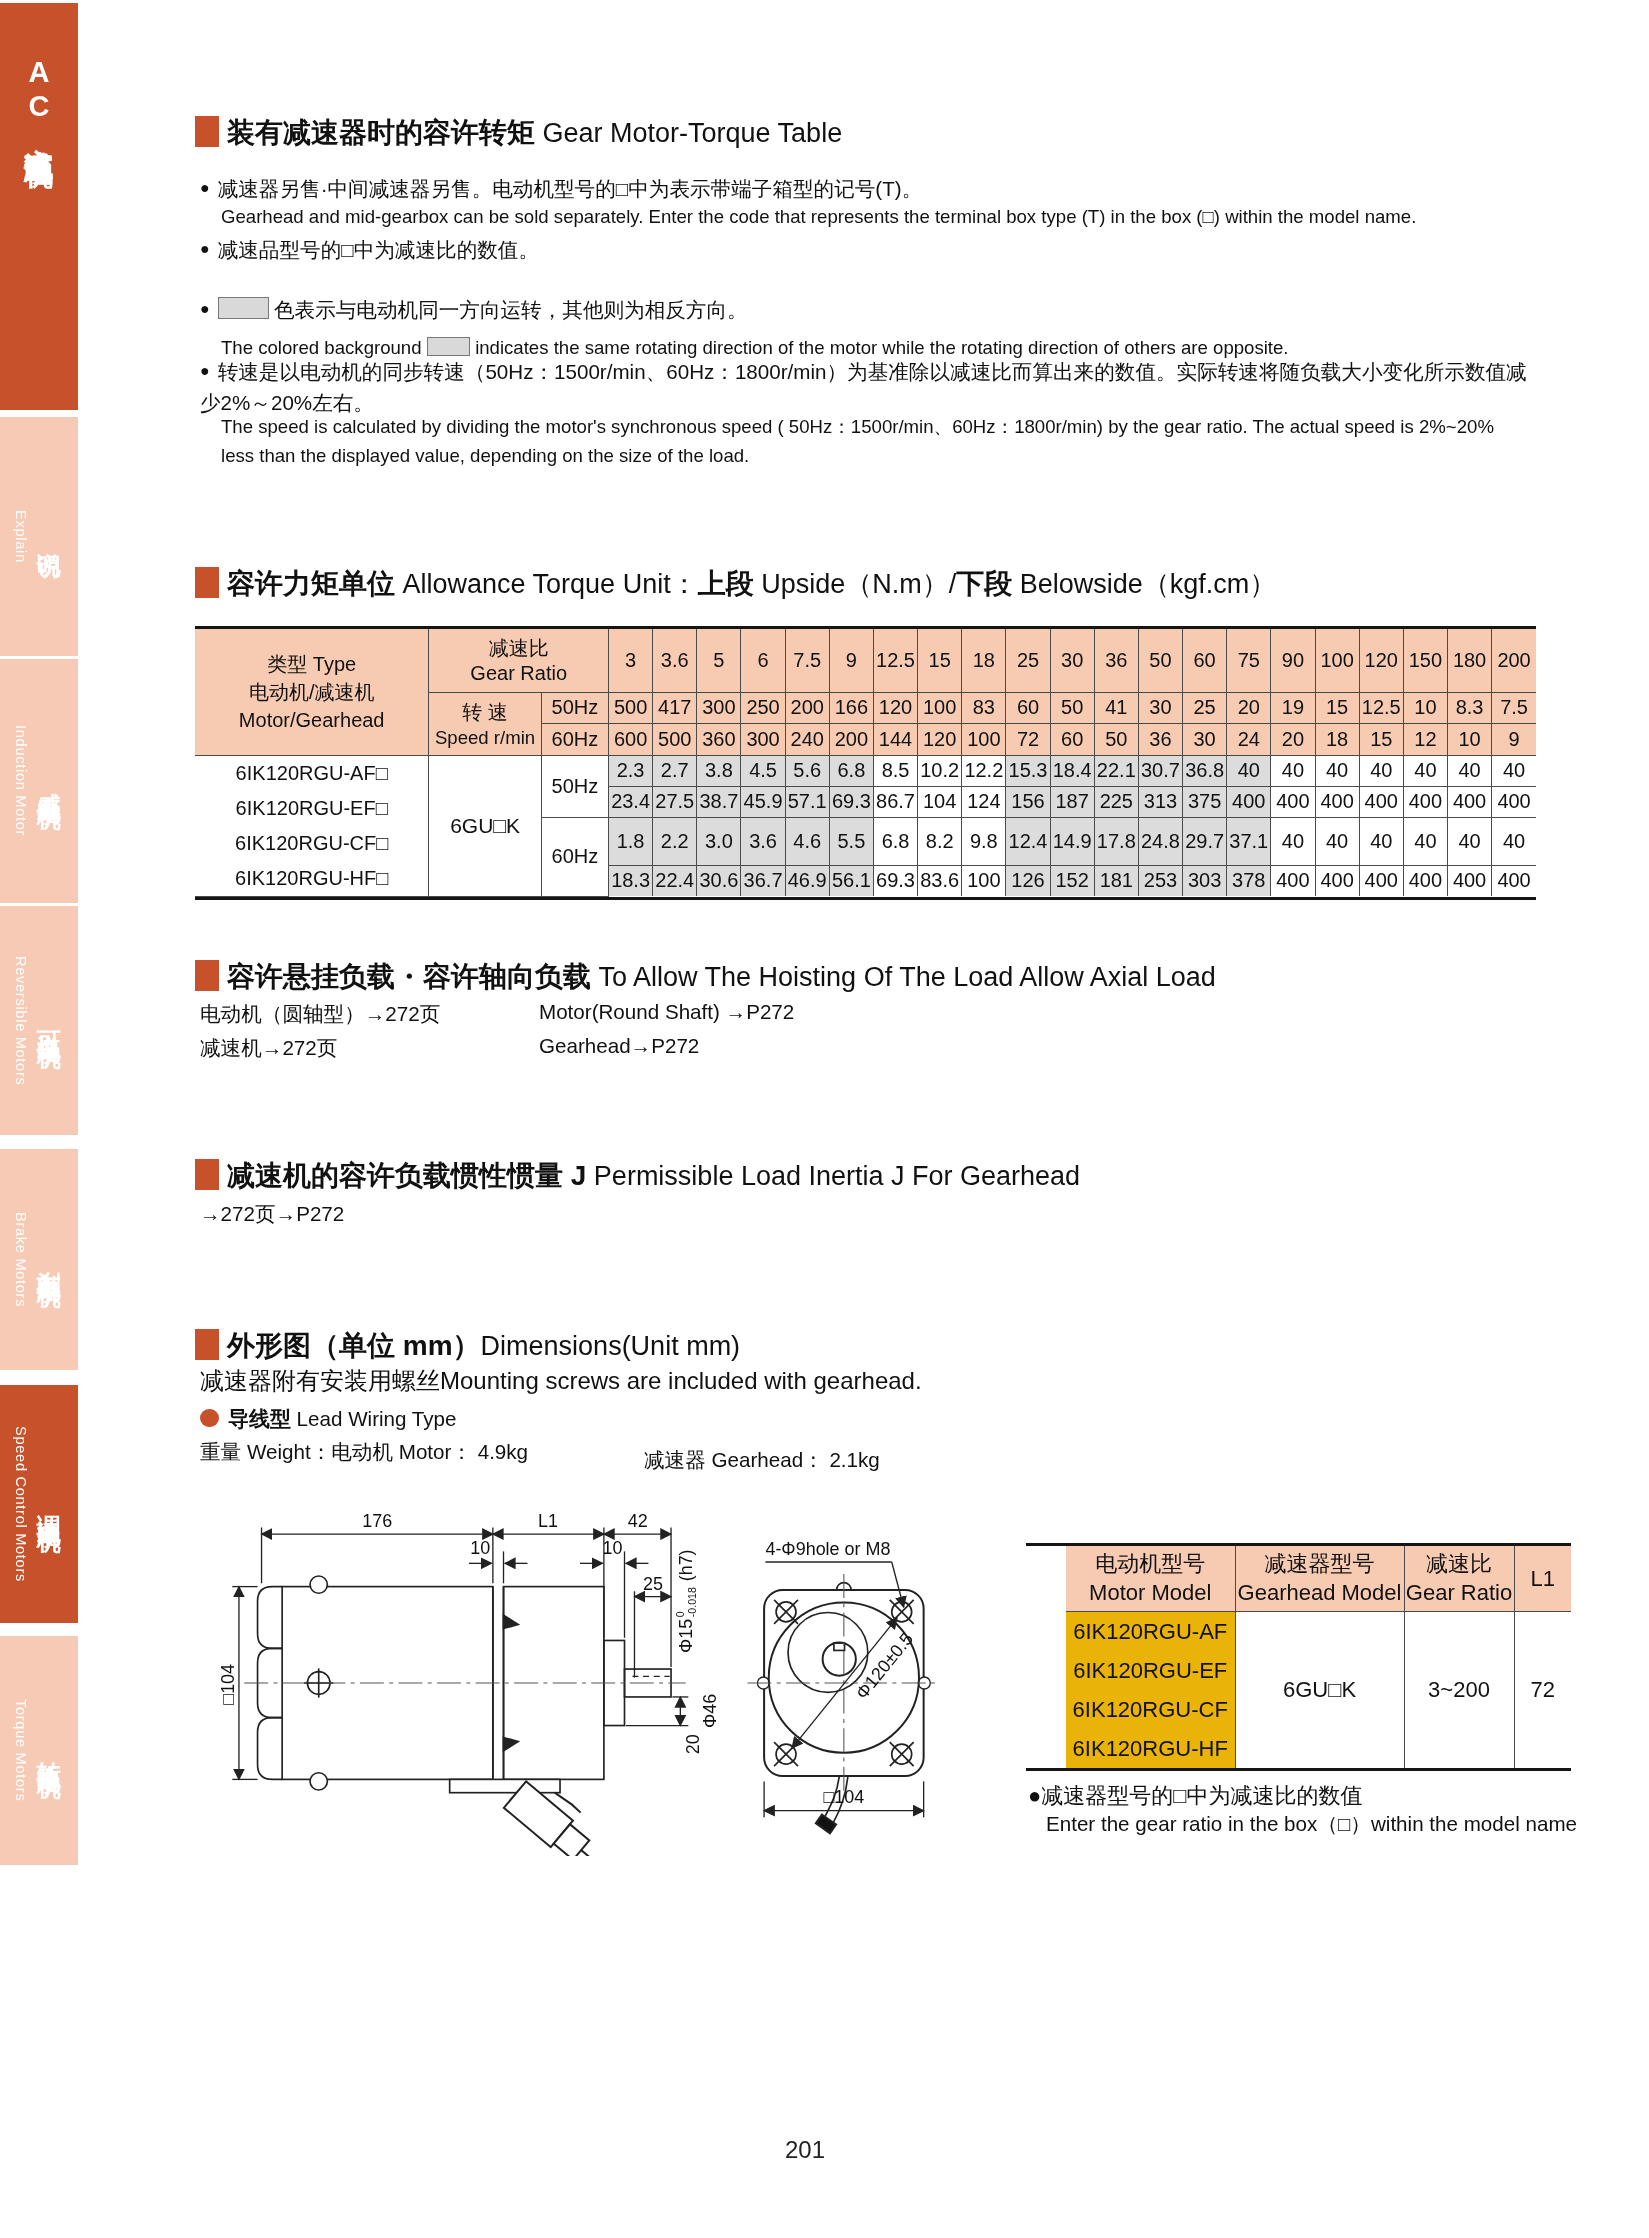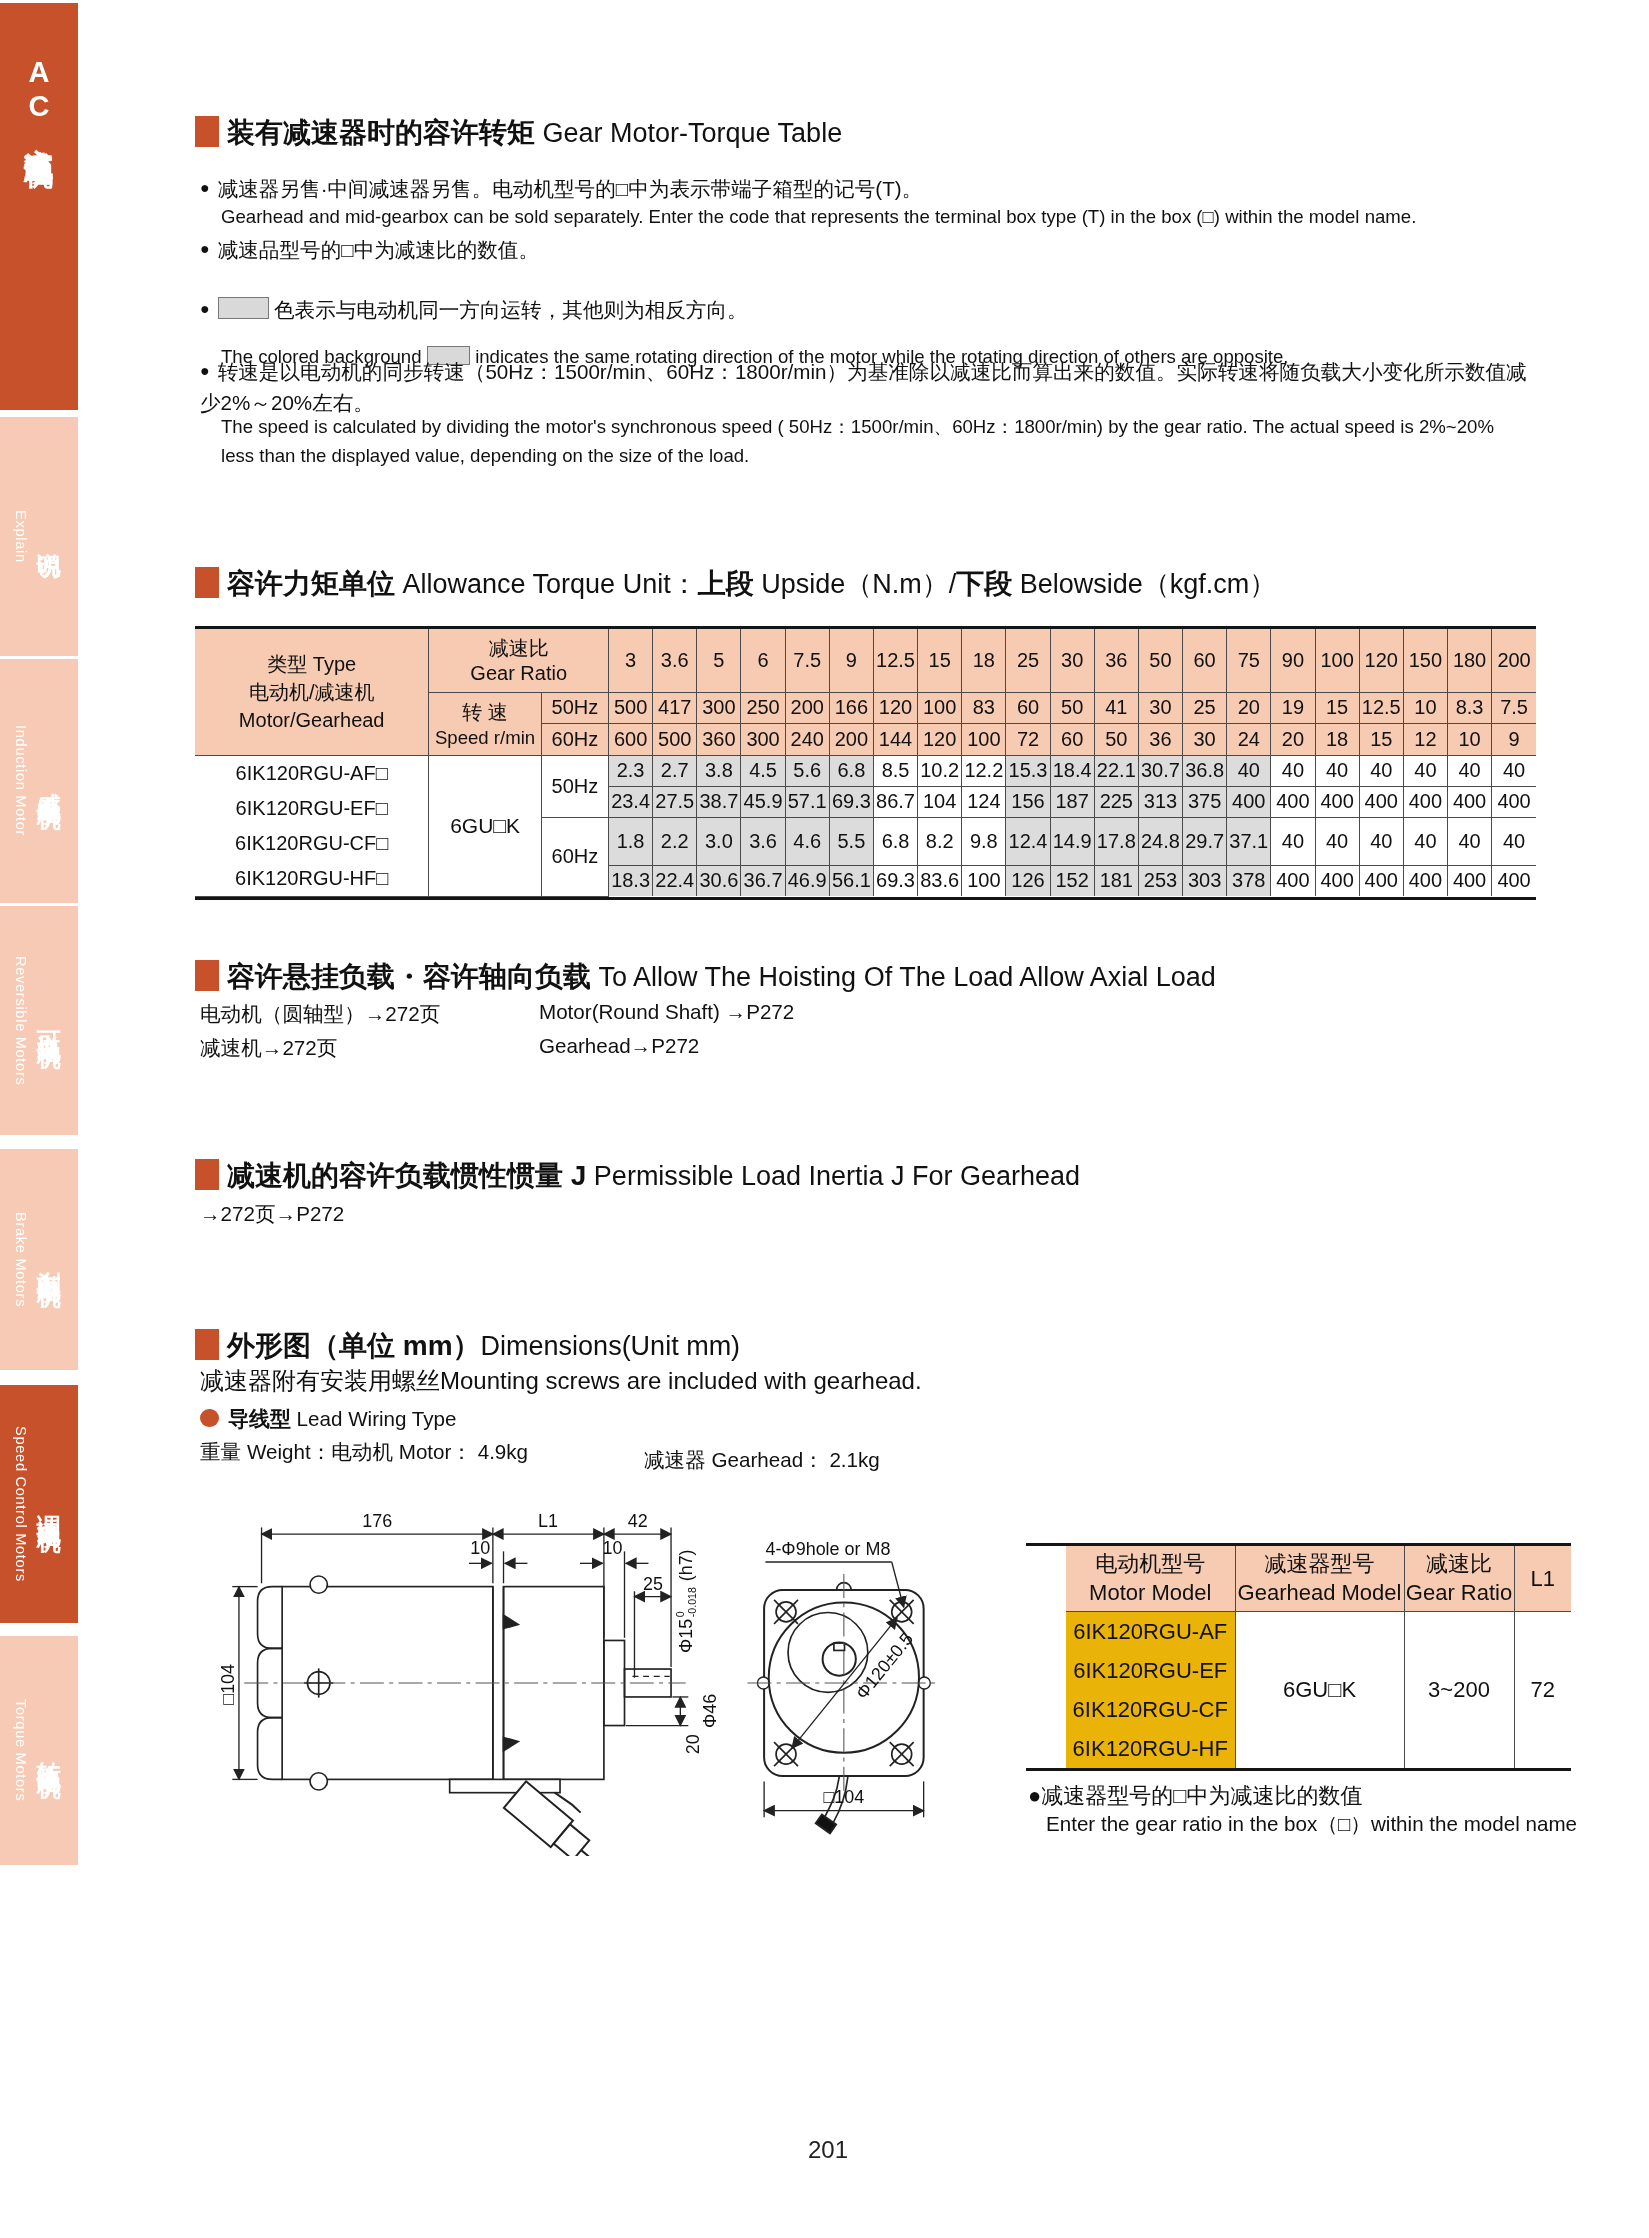--- a/index.html
+++ b/index.html
@@ -122,7 +122,7 @@
   <div class="bullet" style="top:293px;">
     <span class="dot">●</span><span class="swatch"></span><span>色表示与电动机同一方向运转，其他则为相反方向。</span>
   </div>
-  <div class="bsub" style="top:342px;">
+  <div class="bsub" style="top:333px;">
     <span>The colored background</span><span class="swatch small"></span><span>indicates the same rotating direction of the motor while the rotating direction of others are opposite.</span>
   </div>
 

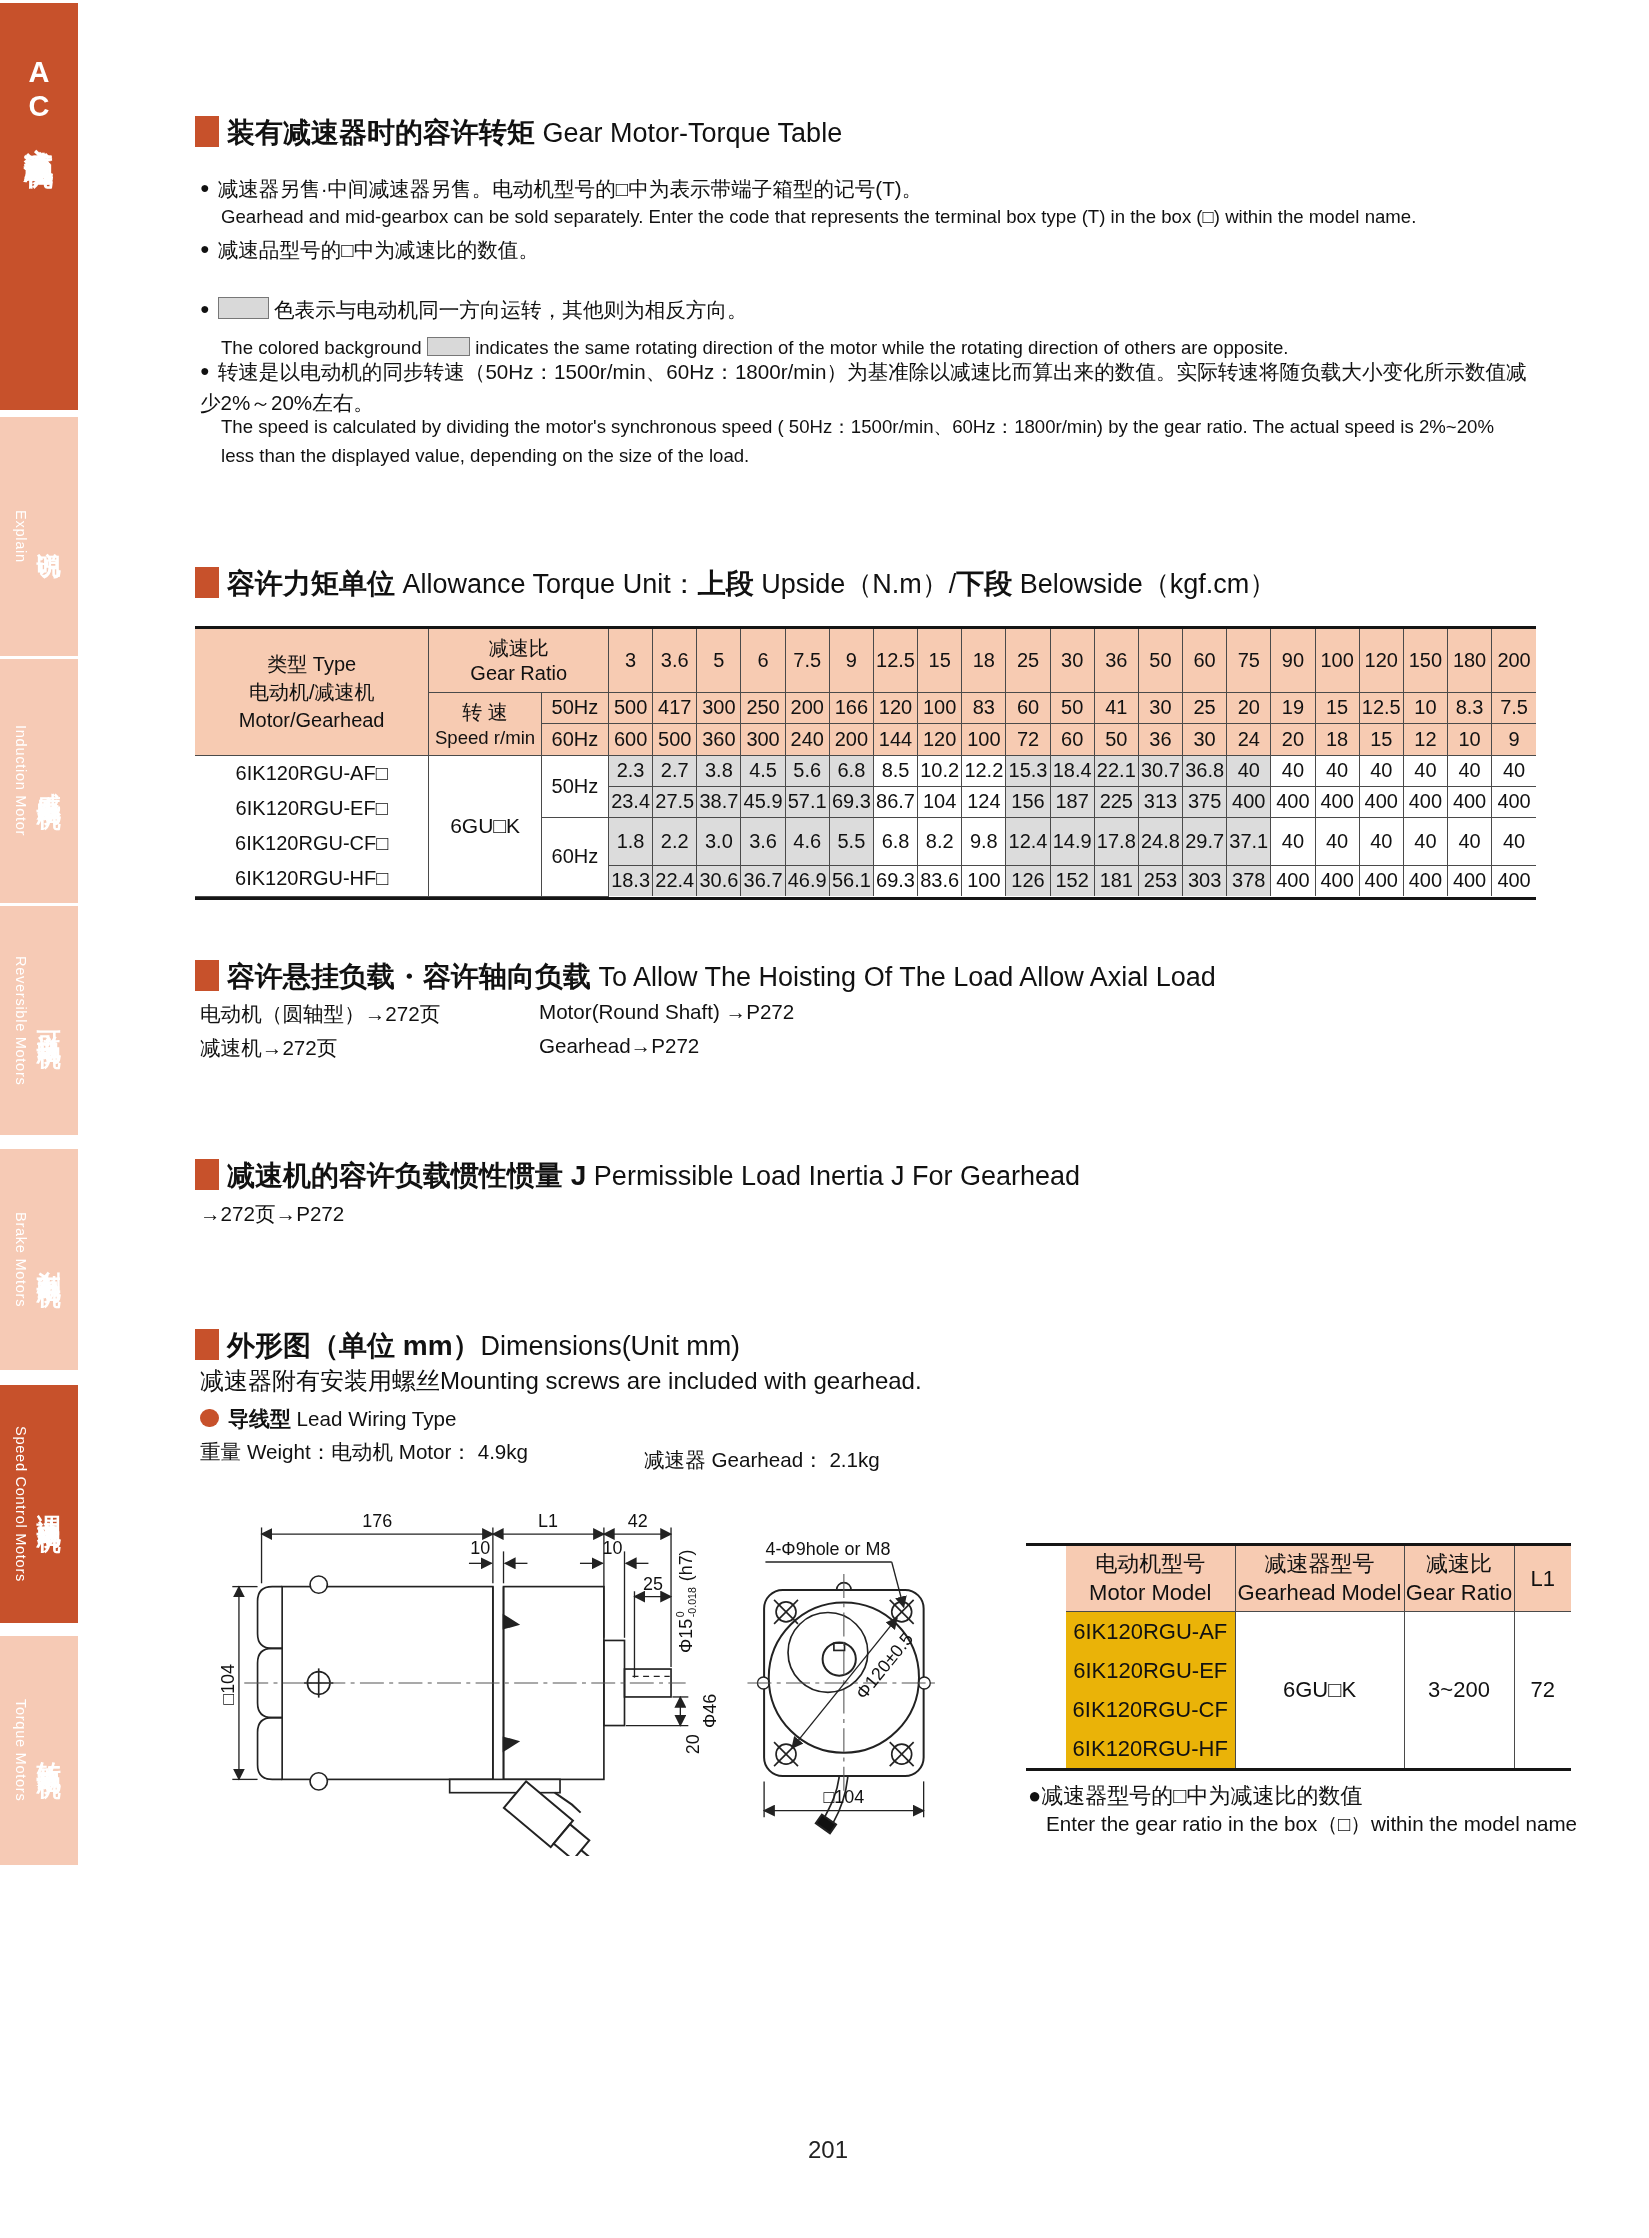--- a/index.html
+++ b/index.html
@@ -65,7 +65,7 @@
 
   .note-line{position:absolute;font-size:22px;white-space:nowrap;}
 
-  .pageno{position:absolute;left:785px;top:2136px;width:86px;text-align:center;
+  .pageno{position:absolute;left:785px;top:2136px;width:86px;text-align:left;
           font-size:24px;color:#222;}
 
   

